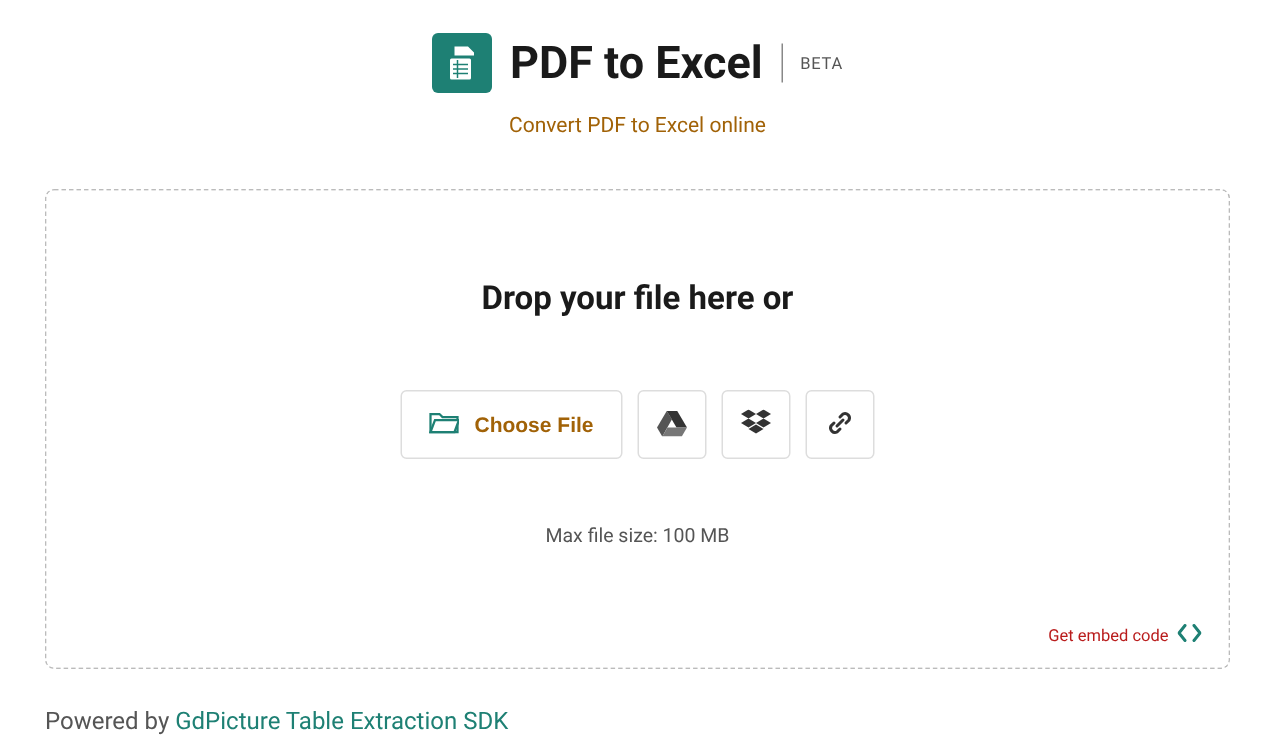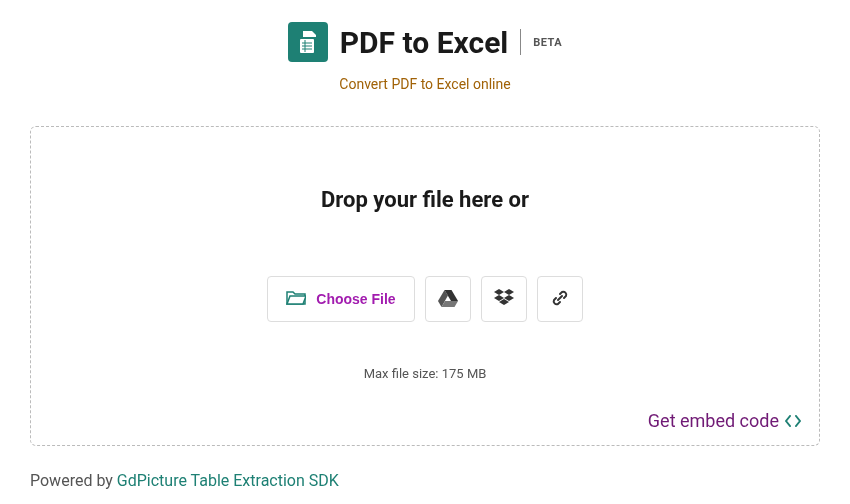--- a/index.html
+++ b/index.html
@@ -47,7 +47,7 @@
     }
     .beta {
       font-size: 11px;
-      font-weight: 700;
+      font-weight: 400;
       color: #555;
       letter-spacing: 0.5px;
     }

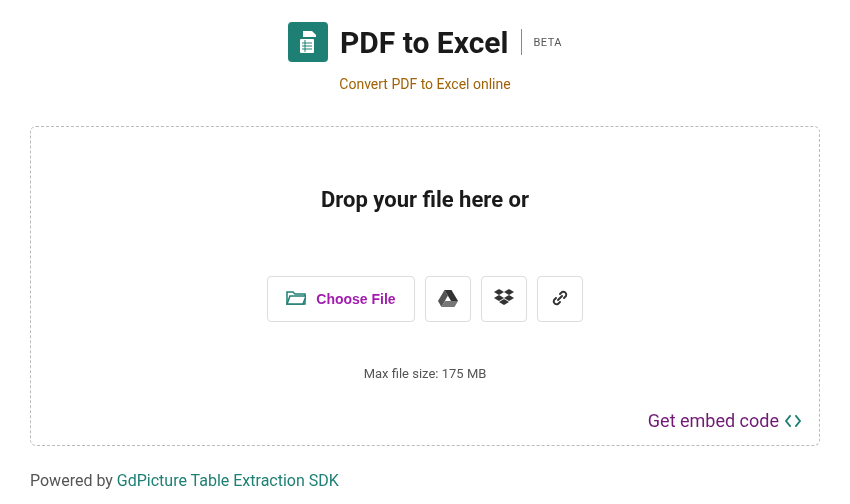--- a/index.html
+++ b/index.html
@@ -69,7 +69,7 @@
       font-size: 22px;
       font-weight: 700;
       color: #1a1a1a;
-      margin-bottom: 64px;
+      margin-bottom: 48px;
     }
     .button-row {
       display: flex;

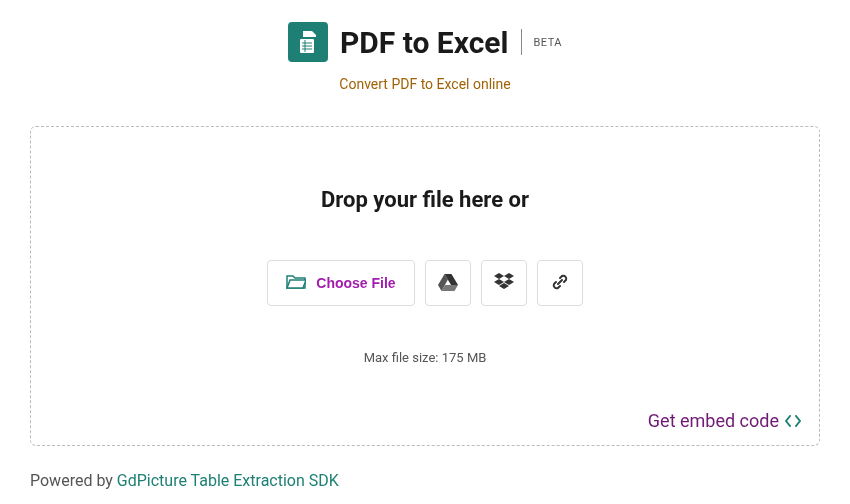--- a/index.html
+++ b/index.html
@@ -93,7 +93,7 @@
       padding: 0 18px;
       gap: 10px;
       font-weight: 600;
-      color: #a21caf;
+      color: #a16207;
     }
     .btn-icon-only {
       width: 46px;

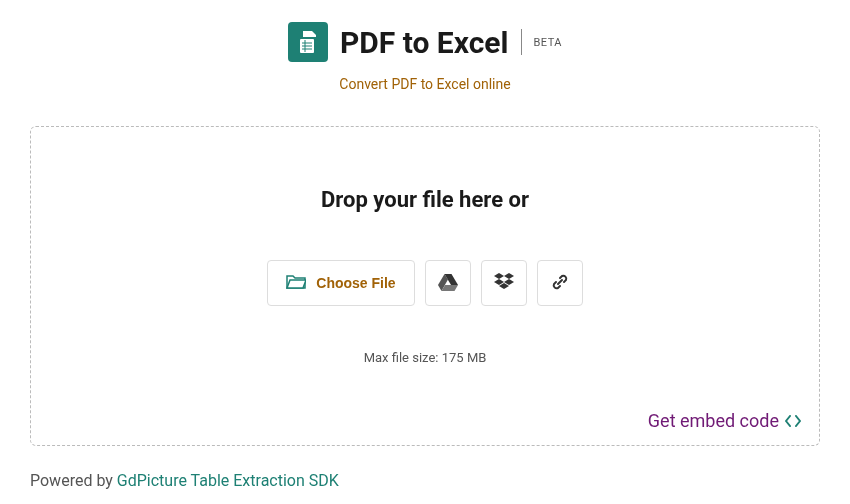--- a/index.html
+++ b/index.html
@@ -193,7 +193,7 @@
   </div>
 
   <div class="maxsize">
-    <span>Max file size: </span><span>175 MB</span>
+    <span>Max file size: </span><span>100 MB</span>
   </div>
 
   <div class="embed-link">

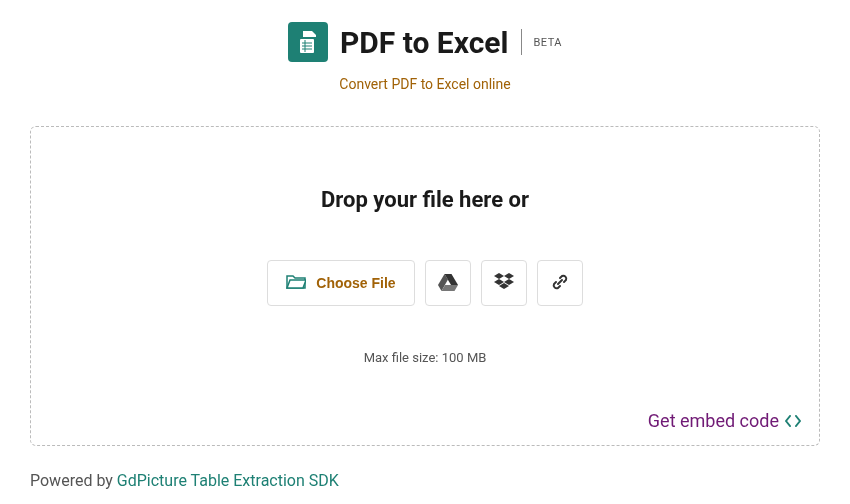--- a/index.html
+++ b/index.html
@@ -106,8 +106,8 @@
       position: absolute;
       bottom: 14px;
       right: 18px;
-      font-size: 18px;
-      color: #701a75;
+      font-size: 11px;
+      color: #b91c1c;
       cursor: pointer;
       display: flex;
       align-items: center;

